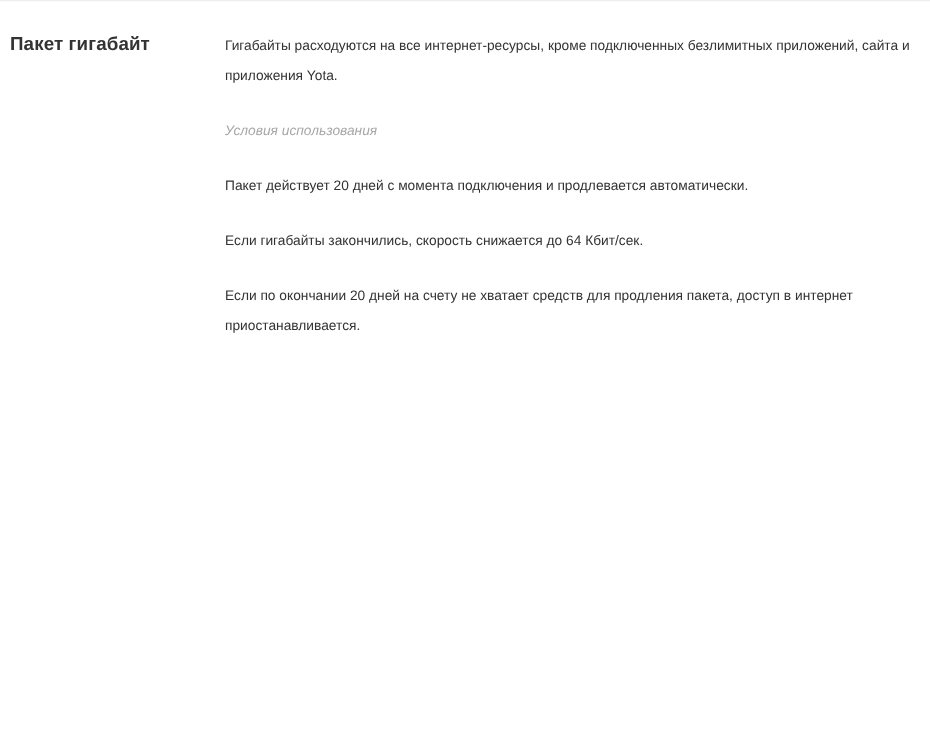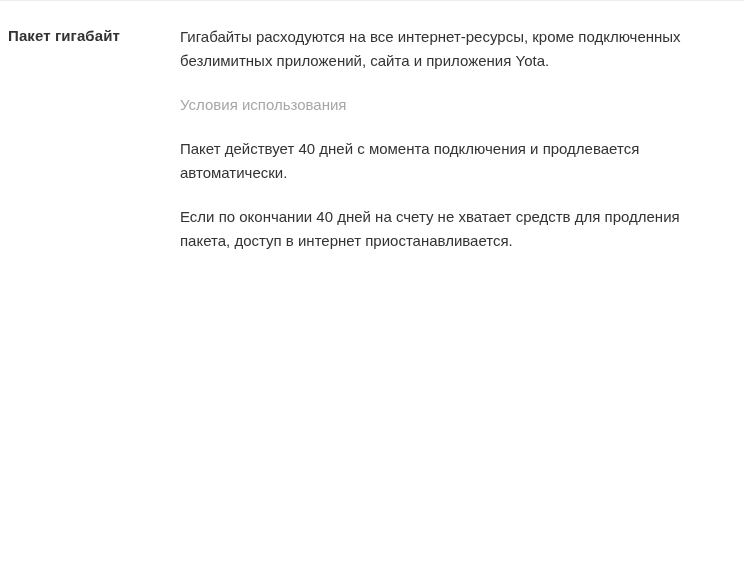--- a/index.html
+++ b/index.html
@@ -41,7 +41,7 @@
   .content-col {
     width: 550px;
     flex: 0 0 550px;
-    font-size: 15px;
+    font-size: 11px;
     line-height: 24px;
     color: var(--text, #333333);
   }

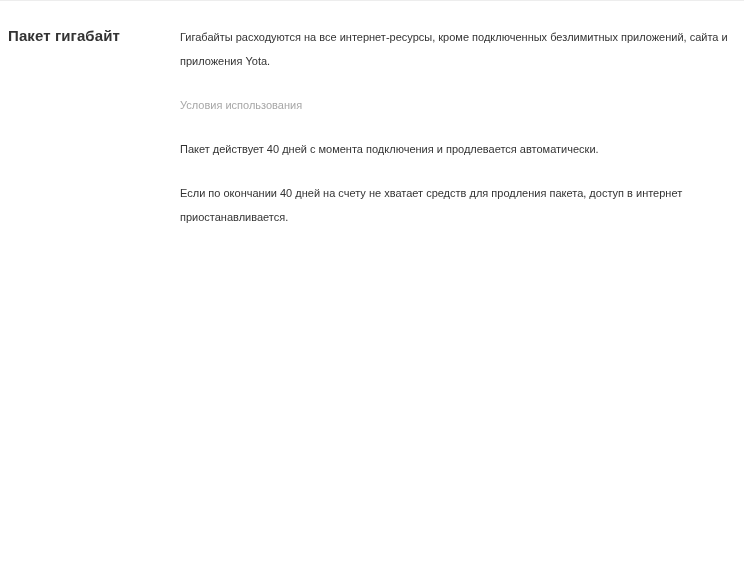--- a/index.html
+++ b/index.html
@@ -50,6 +50,7 @@
   }
   .content-col p.muted {
     color: var(--muted_heading, #a7a7a7);
+    font-style: italic;
   }
 </style>
 </head>

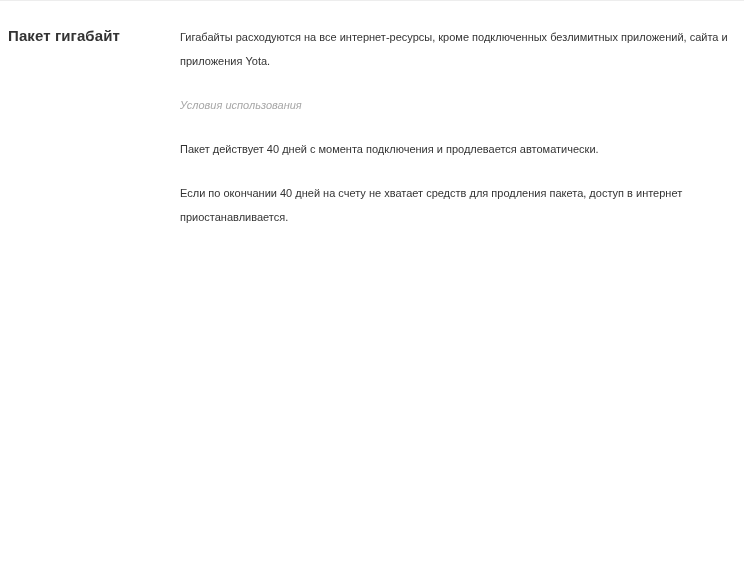--- a/index.html
+++ b/index.html
@@ -61,7 +61,7 @@
   <div class="content-col">
     <p>Гигабайты расходуются на все интернет-ресурсы, кроме подключенных безлимитных приложений, сайта и приложения Yota.</p>
     <p class="muted">Условия использования</p>
-    <p>Пакет действует 40 дней с момента подключения и продлевается автоматически.</p>
+    <p>Пакет действует 20 дней с момента подключения и продлевается автоматически.</p>
     <p>Если по окончании 40 дней на счету не хватает средств для продления пакета, доступ в интернет приостанавливается.</p>
   </div>
 </div>

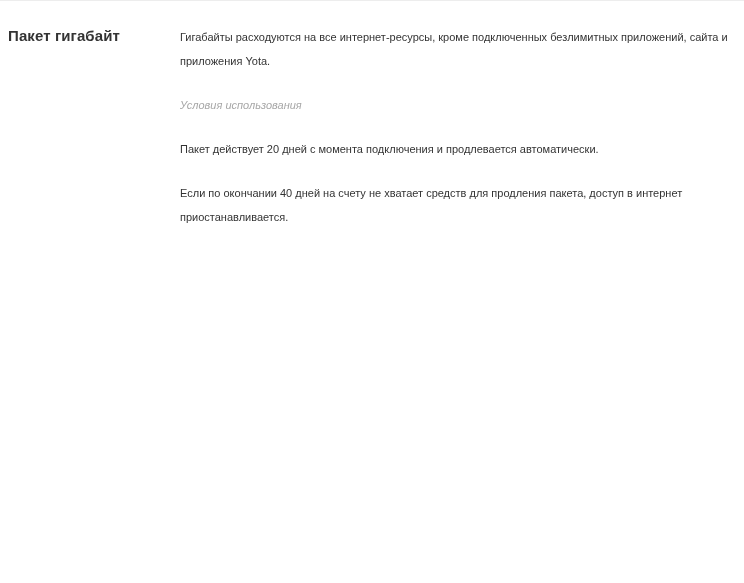--- a/index.html
+++ b/index.html
@@ -62,6 +62,7 @@
     <p>Гигабайты расходуются на все интернет-ресурсы, кроме подключенных безлимитных приложений, сайта и приложения Yota.</p>
     <p class="muted">Условия использования</p>
     <p>Пакет действует 20 дней с момента подключения и продлевается автоматически.</p>
+    <p>Если гигабайты закончились, скорость снижается до 64 Кбит/сек.</p>
     <p>Если по окончании 40 дней на счету не хватает средств для продления пакета, доступ в интернет приостанавливается.</p>
   </div>
 </div>

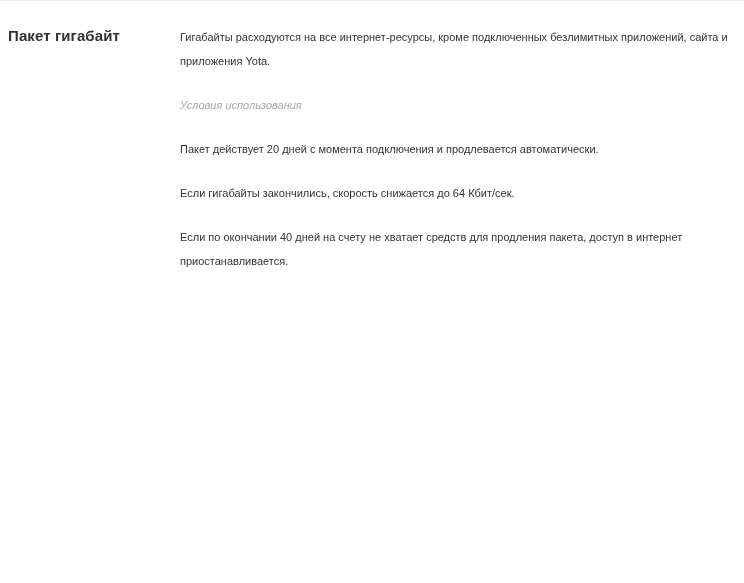--- a/index.html
+++ b/index.html
@@ -63,7 +63,7 @@
     <p class="muted">Условия использования</p>
     <p>Пакет действует 20 дней с момента подключения и продлевается автоматически.</p>
     <p>Если гигабайты закончились, скорость снижается до 64 Кбит/сек.</p>
-    <p>Если по окончании 40 дней на счету не хватает средств для продления пакета, доступ в интернет приостанавливается.</p>
+    <p>Если по окончании 20 дней на счету не хватает средств для продления пакета, доступ в интернет приостанавливается.</p>
   </div>
 </div>
 

